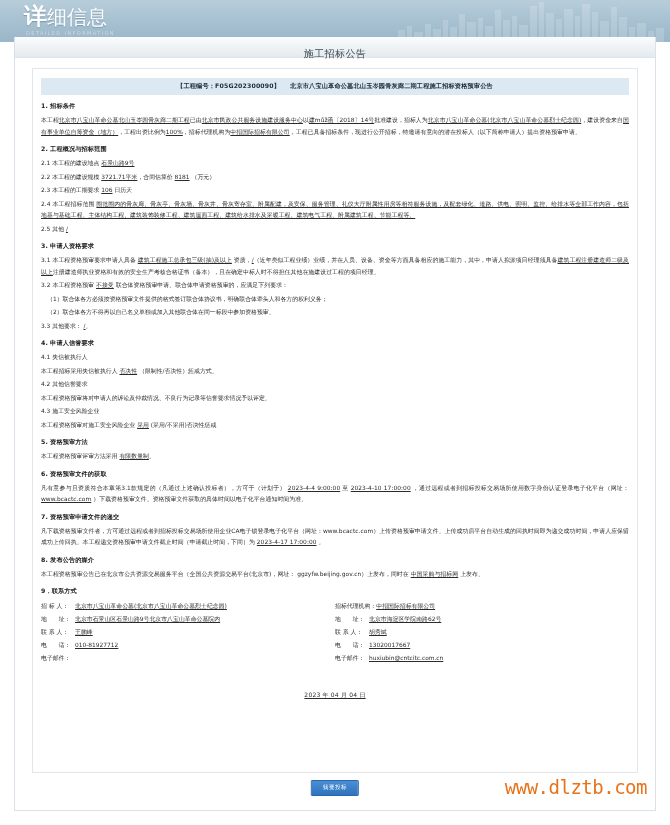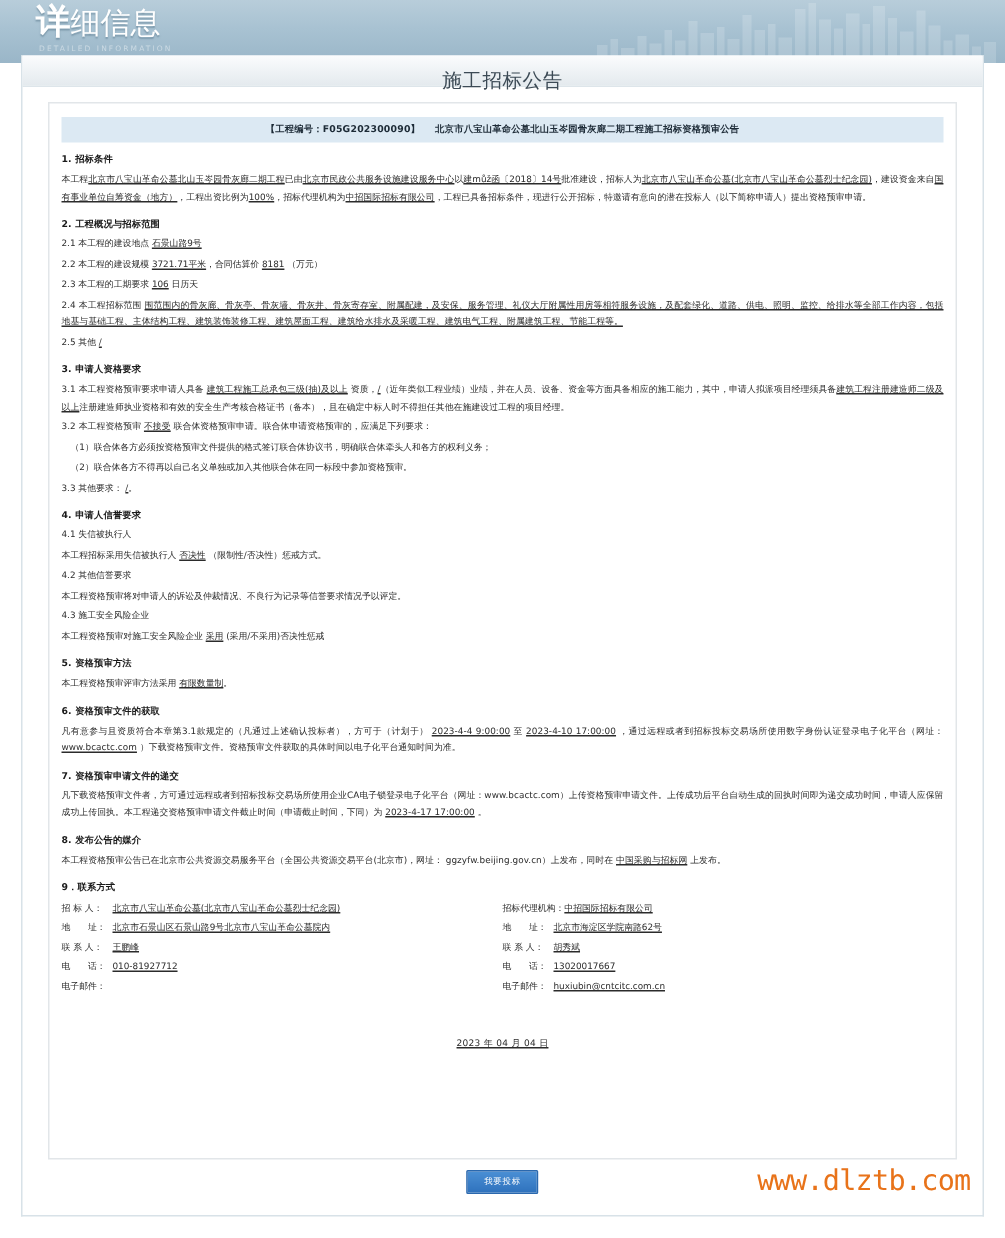--- a/index.html
+++ b/index.html
@@ -42,7 +42,7 @@
     font-size: 20px;
     color: #ffffff;
     letter-spacing: 0px;
-    font-family: Liberation Mono, monospace;
+    font-family: Liberation Sans, sans-serif;
     text-shadow: 0 1px 1px rgba(90,120,140,0.55);
   }
   .logo-main .big {

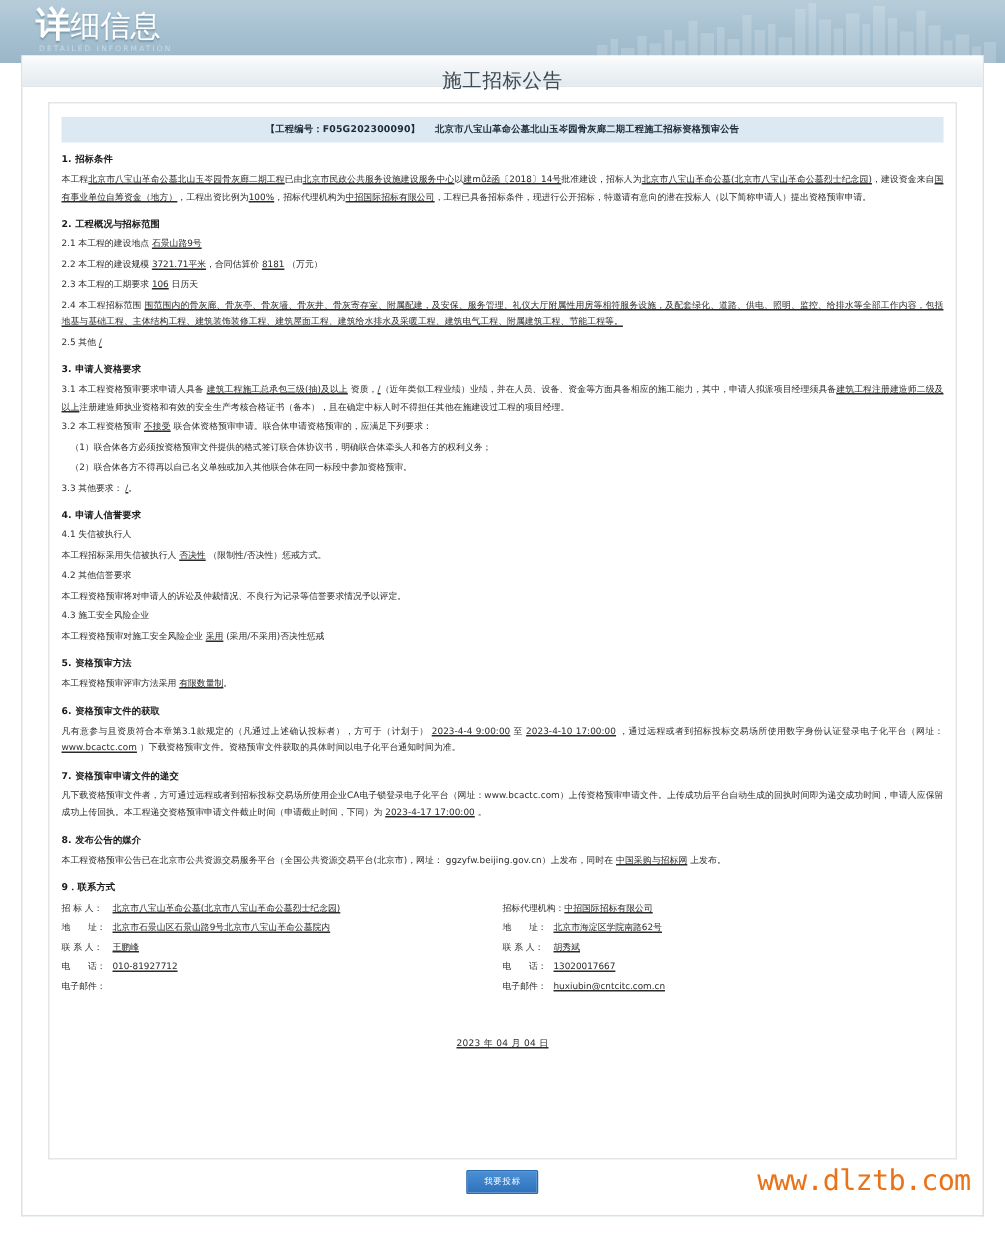--- a/index.html
+++ b/index.html
@@ -77,7 +77,7 @@
     justify-content: center;
   }
   .tab-title {
-    font-size: 13px;
+    font-size: 10px;
     color: #3c4a55;
     letter-spacing: 0.4px;
     margin-top: 13px;

